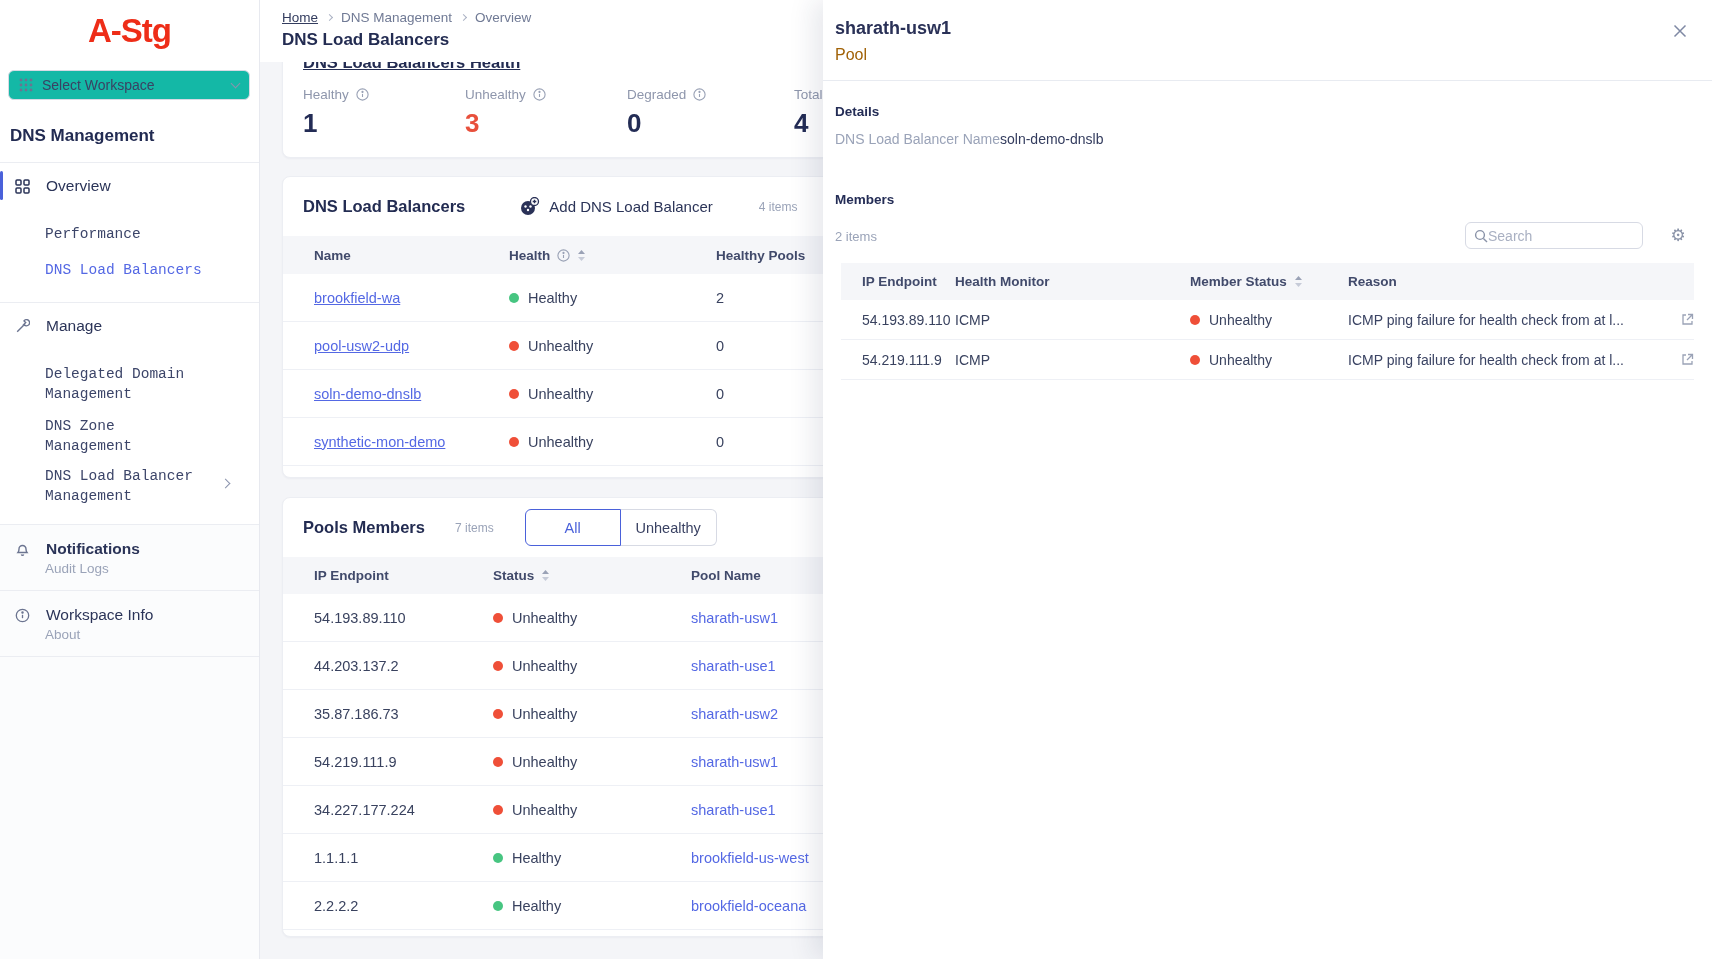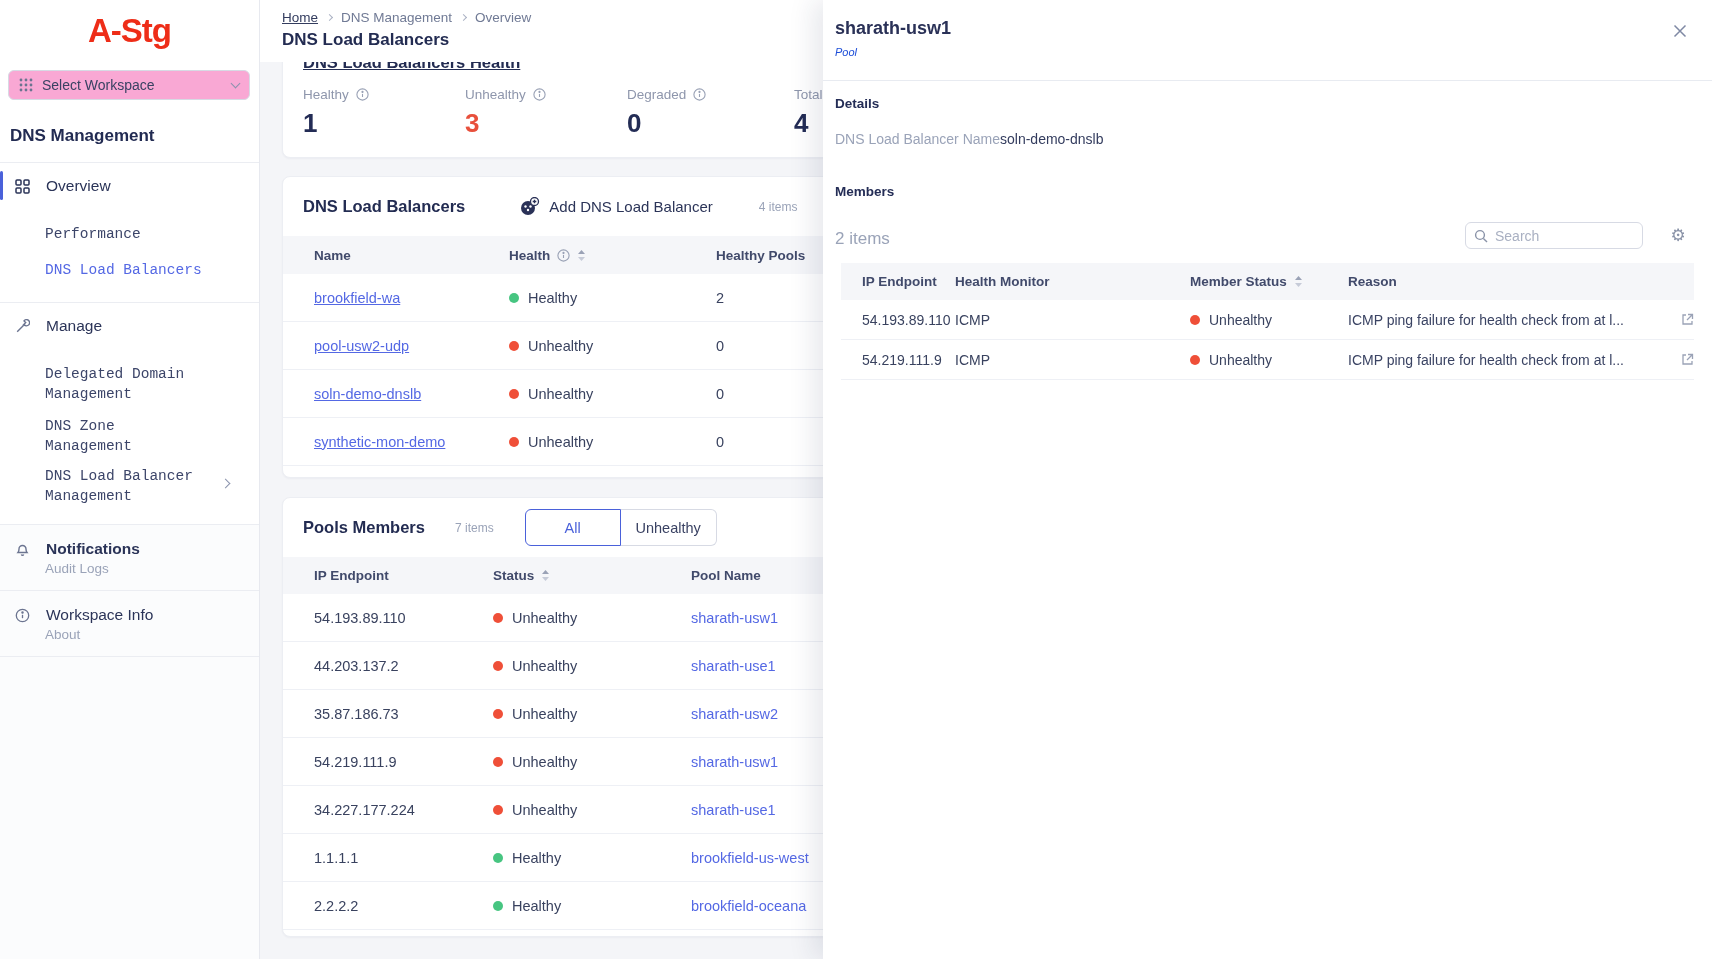--- a/index.html
+++ b/index.html
@@ -86,7 +86,7 @@
   .panel { position:absolute; left:823px; top:0; bottom:0; right:0; background:#fff; z-index:20;
            box-shadow:-10px 0 24px rgba(30,40,80,.10); }
   .panel-title { position:absolute; left:12px; top:18px; font-size:18px; font-weight:600; color:#2a3157; }
-  .panel-sub { position:absolute; left:12px; top:46px; font-size:11px; color:#1d4ed8;font-style:italic; }
+  .panel-sub { position:absolute; left:12px; top:46px; font-size:16px; color:#a16207; }
   .panel-close { position:absolute; right:22px; top:21px; width:20px; height:20px; display:flex; align-items:center; justify-content:center; cursor:pointer; }
   .panel-hr { position:absolute; left:0; right:0; top:80px; border-top:1px solid #e8ebf1; }
   .sec-heading { position:absolute; left:12px; font-size:13.5px; font-weight:700; color:#242d56; }

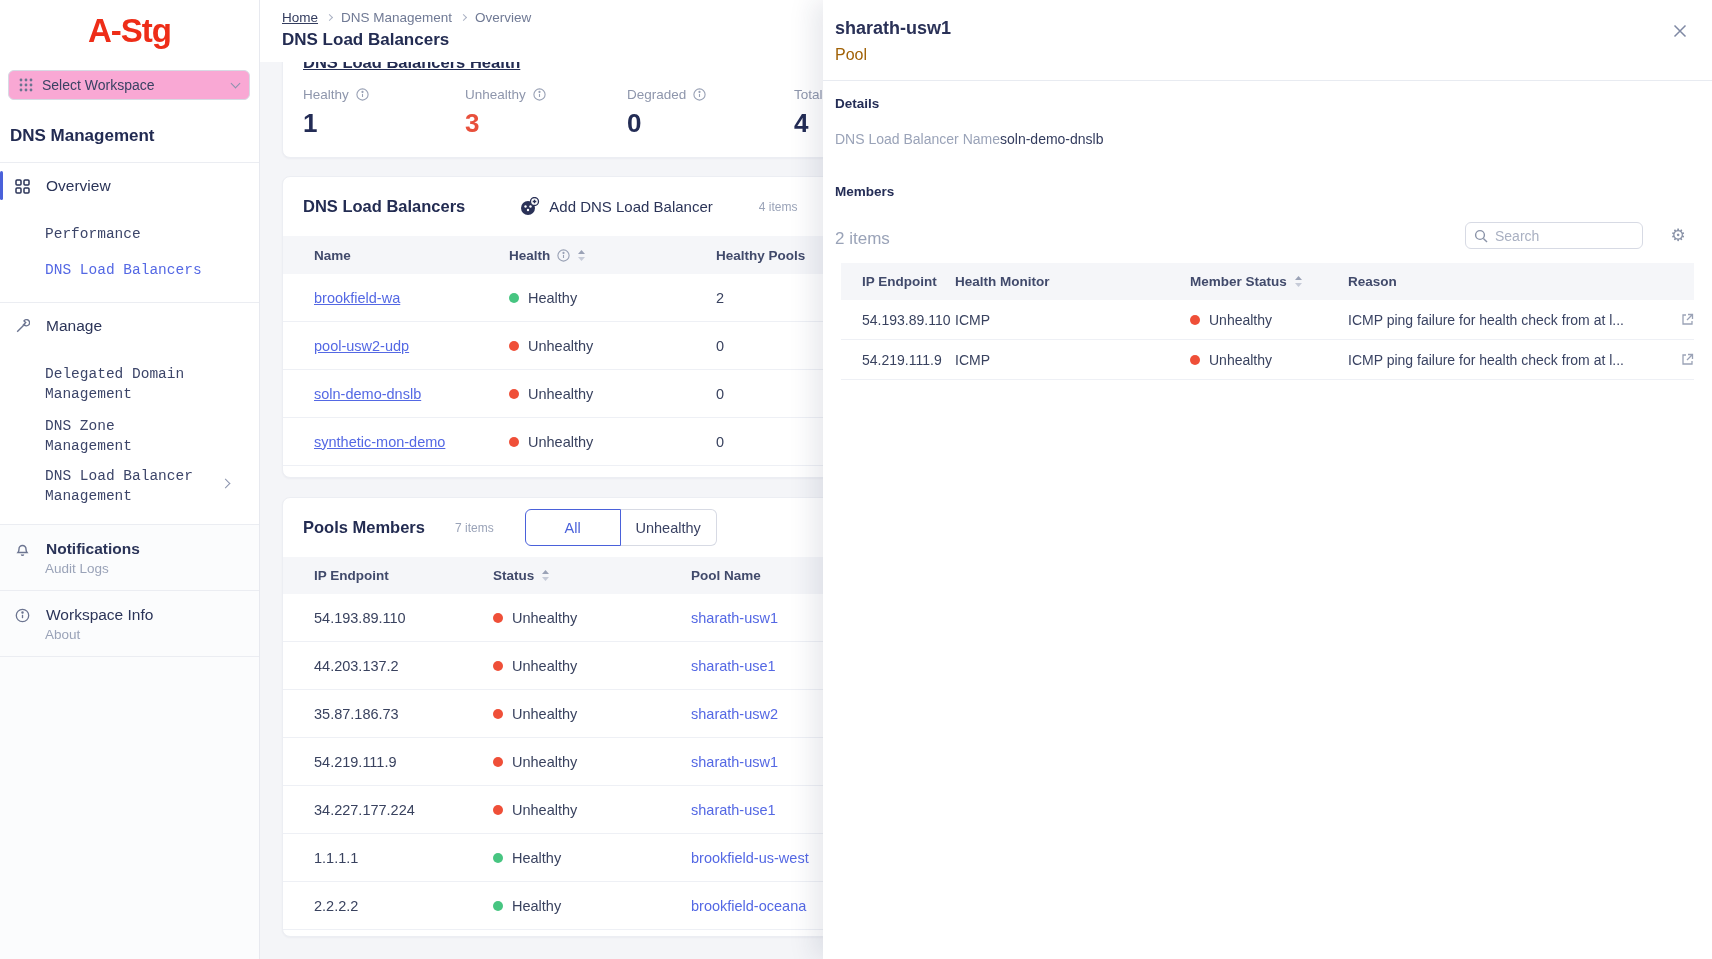--- a/index.html
+++ b/index.html
@@ -20,7 +20,7 @@
           font-size:33px; font-weight:800; color:#ee2d18; letter-spacing:-1px; }
   .ws-select {
     margin:16px 9px 0 8px; height:30px; border:1px solid #d7dae4; border-radius:6px;
-    display:flex; align-items:center; padding:0 10px; gap:9px; cursor:pointer; background:#f9a8d4;
+    display:flex; align-items:center; padding:0 10px; gap:9px; cursor:pointer; background:#14b8a6;
   }
   .ws-select .lbl { font-size:14px; color:#3a4263; flex:1; }
   .side-heading { margin:26px 0 0 10px; font-size:17px; font-weight:700; color:#222b52; }

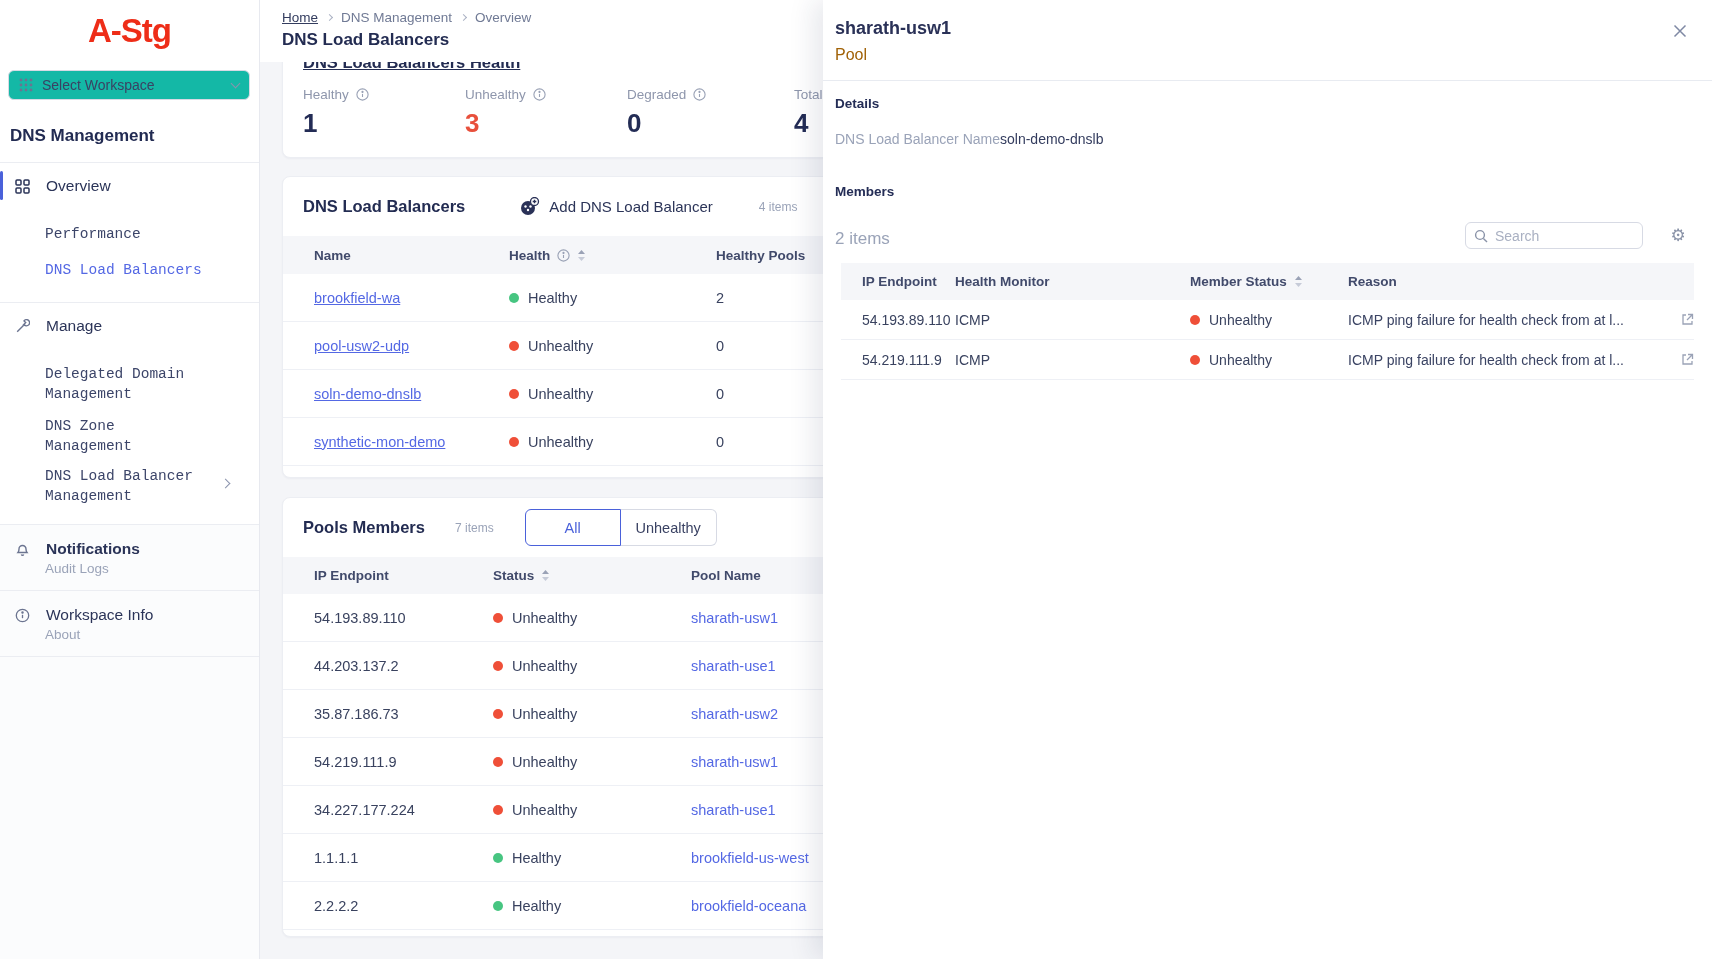--- a/index.html
+++ b/index.html
@@ -89,7 +89,7 @@
   .panel-sub { position:absolute; left:12px; top:46px; font-size:16px; color:#a16207; }
   .panel-close { position:absolute; right:22px; top:21px; width:20px; height:20px; display:flex; align-items:center; justify-content:center; cursor:pointer; }
   .panel-hr { position:absolute; left:0; right:0; top:80px; border-top:1px solid #e8ebf1; }
-  .sec-heading { position:absolute; left:12px; font-size:13.5px; font-weight:700; color:#242d56; }
+  .sec-heading { position:absolute; left:12px; font-size:13.5px; font-weight:700; color:#242d56;margin-top:8px; }
   .details-h { top:96px; } .members-h { top:184px; }
   .detail-label { position:absolute; left:12px; top:131px; font-size:14px; color:#9aa3b8; }
   .detail-value { position:absolute; left:177px; top:131px; font-size:14px; color:#333c5e; }

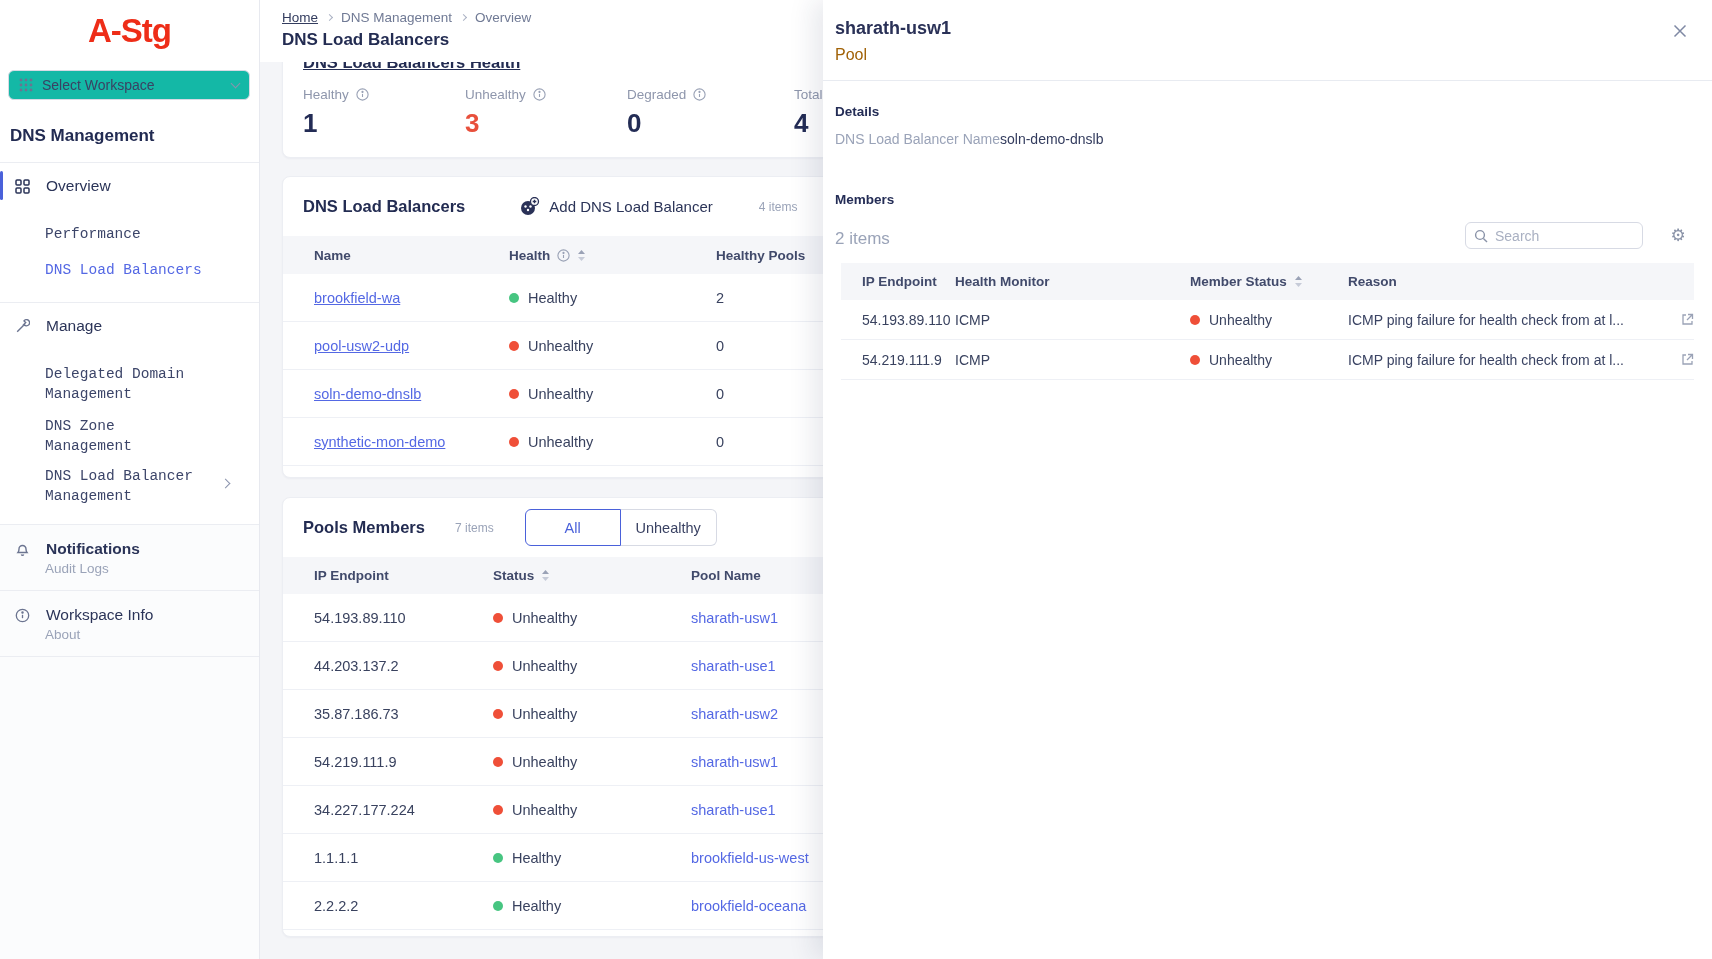--- a/index.html
+++ b/index.html
@@ -93,7 +93,7 @@
   .details-h { top:96px; } .members-h { top:184px; }
   .detail-label { position:absolute; left:12px; top:131px; font-size:14px; color:#9aa3b8; }
   .detail-value { position:absolute; left:177px; top:131px; font-size:14px; color:#333c5e; }
-  .members-count { position:absolute; left:12px; top:229px; font-size:17px; color:#9aa3b8; }
+  .members-count { position:absolute; left:12px; top:229px; font-size:13px; color:#9aa3b8; }
   .search-box { position:absolute; left:642px; top:222px; width:178px; height:27px; border:1px solid #d7dae4; border-radius:6px;
                 display:flex; align-items:center; padding:0 8px; gap:7px; background:#fff; }
   .search-box input { border:none; outline:none; width:100%; font-size:14px; color:#3a4263; font-family:"Liberation Sans",sans-serif; }

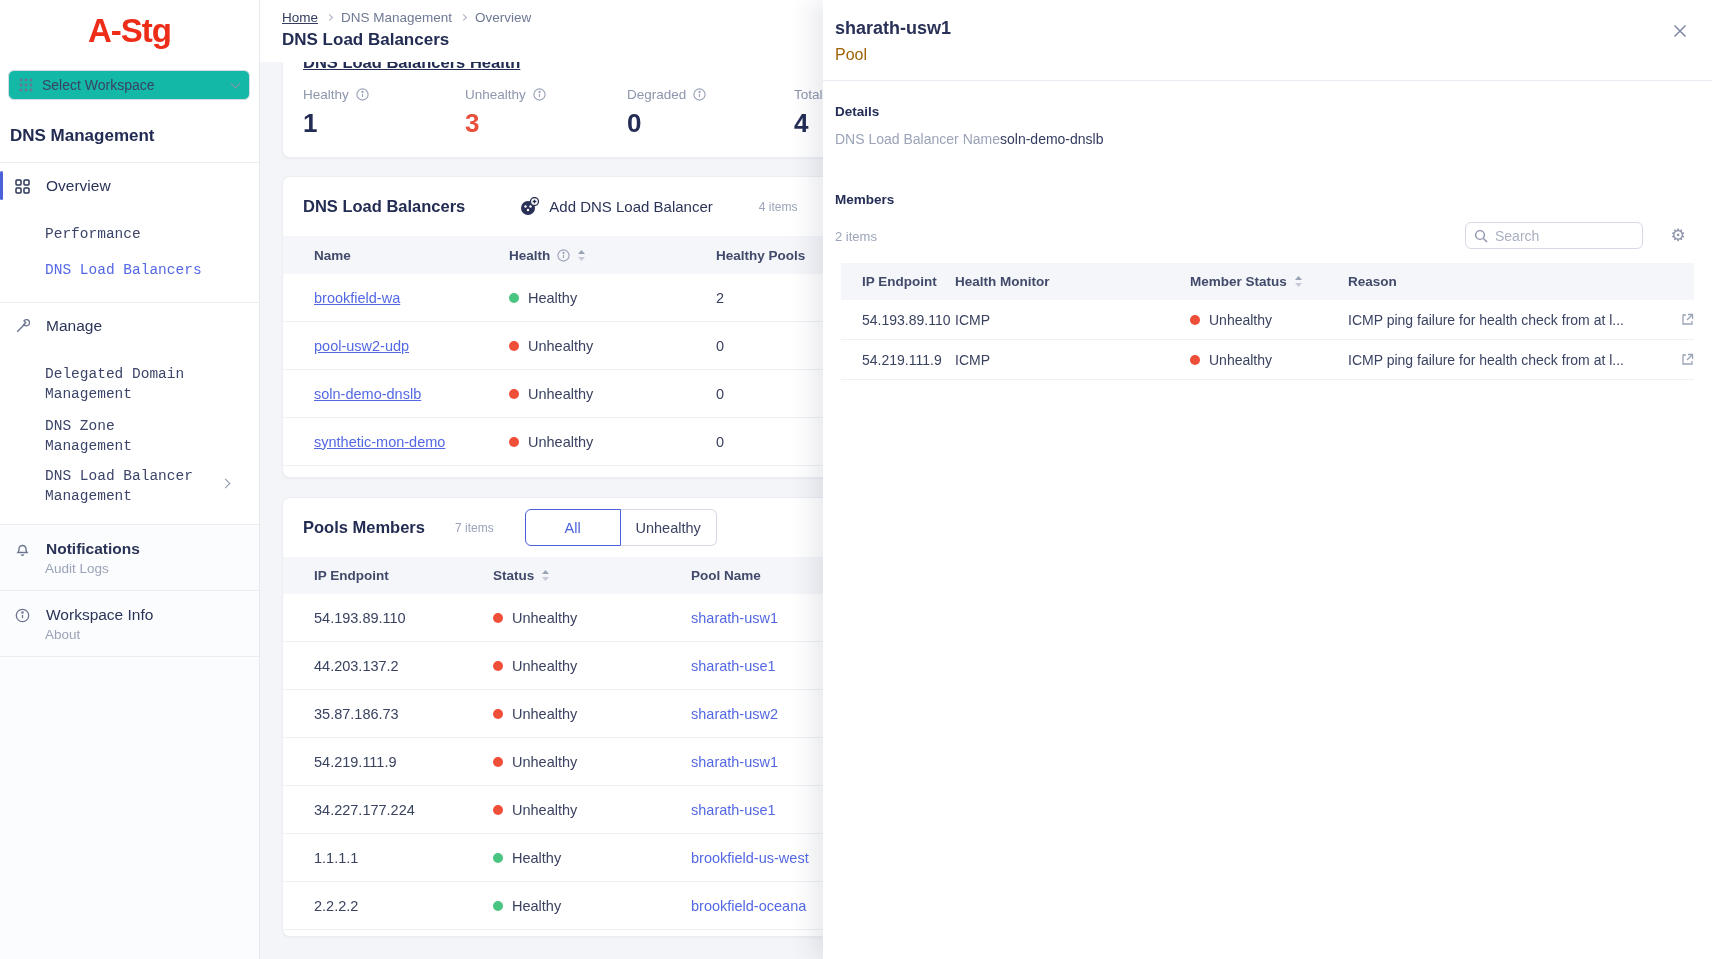--- a/index.html
+++ b/index.html
@@ -95,7 +95,7 @@
   .detail-value { position:absolute; left:177px; top:131px; font-size:14px; color:#333c5e; }
   .members-count { position:absolute; left:12px; top:229px; font-size:13px; color:#9aa3b8; }
   .search-box { position:absolute; left:642px; top:222px; width:178px; height:27px; border:1px solid #d7dae4; border-radius:6px;
-                display:flex; align-items:center; padding:0 8px; gap:7px; background:#fff; }
+                display:flex; align-items:center; padding:0 8px; background:#fff; }
   .search-box input { border:none; outline:none; width:100%; font-size:14px; color:#3a4263; font-family:"Liberation Sans",sans-serif; }
   .search-box input::placeholder { color:#a9b0c2; }
   .gear { position:absolute; left:845px; top:225px; width:20px; height:20px; font-size:17px; color:#8a93a8; cursor:pointer;

